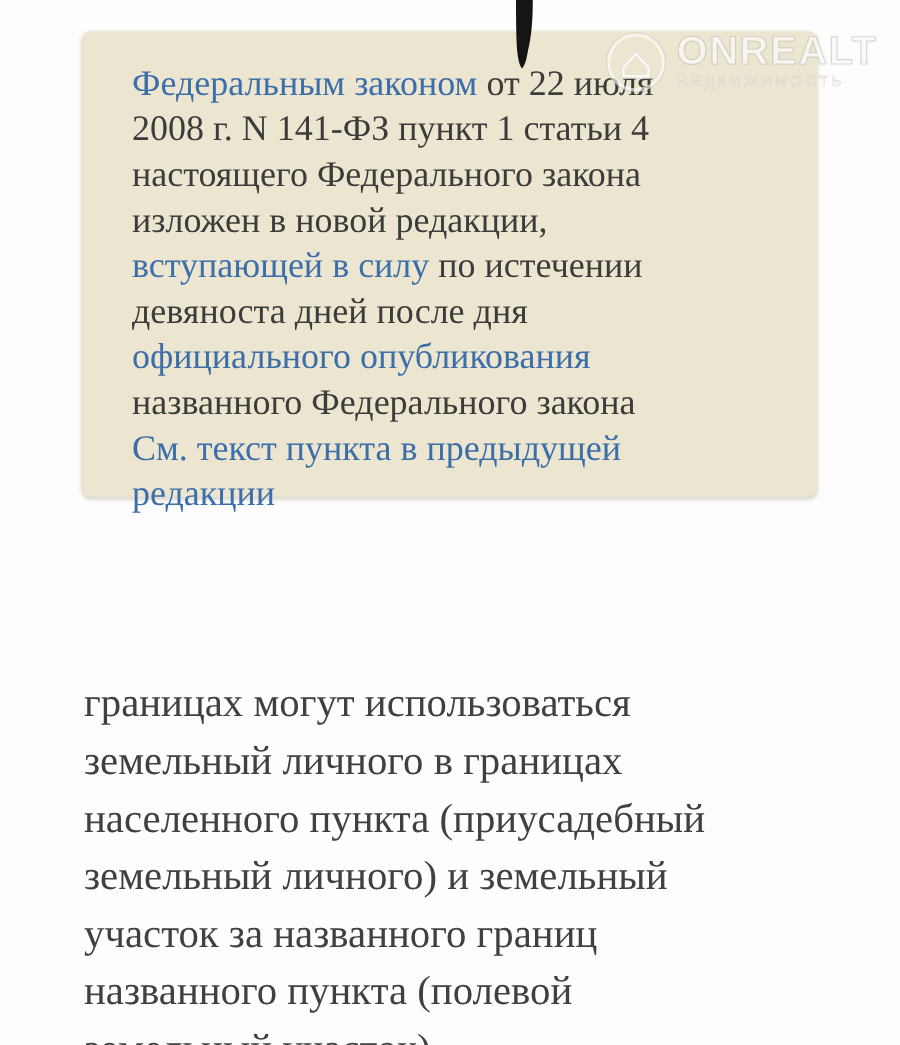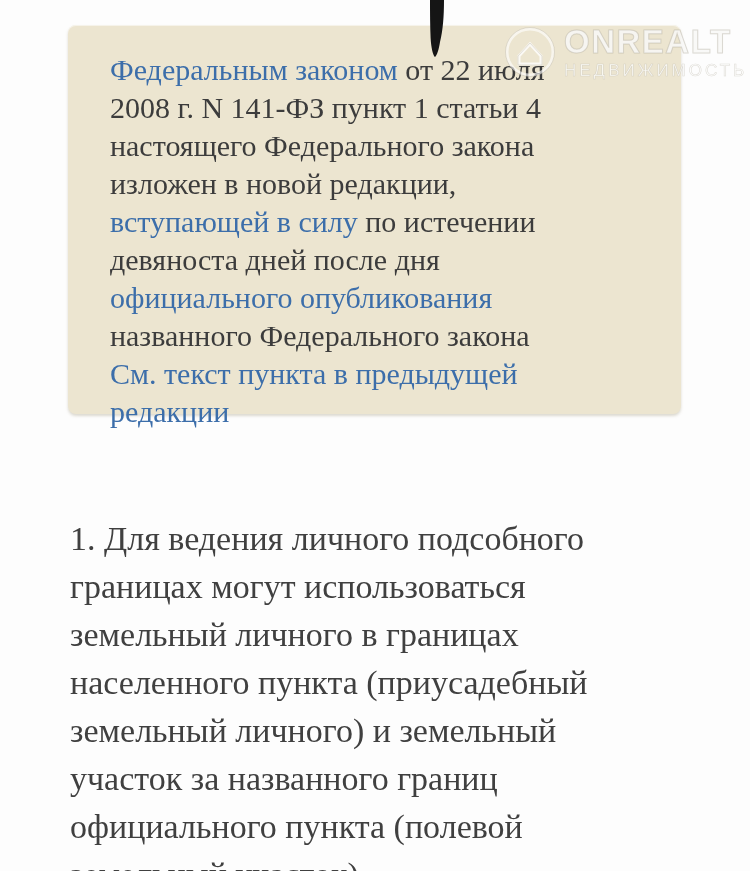--- a/index.html
+++ b/index.html
@@ -66,7 +66,7 @@
     text-shadow: 0 0 1px rgba(178,172,158,0.35);
   }
   .wm-tagline {
-    font-size: 17px;
+    font-size: 12px;
     letter-spacing: 3px;
     margin-top: 1px;
     color: rgba(255,255,255,0.75);

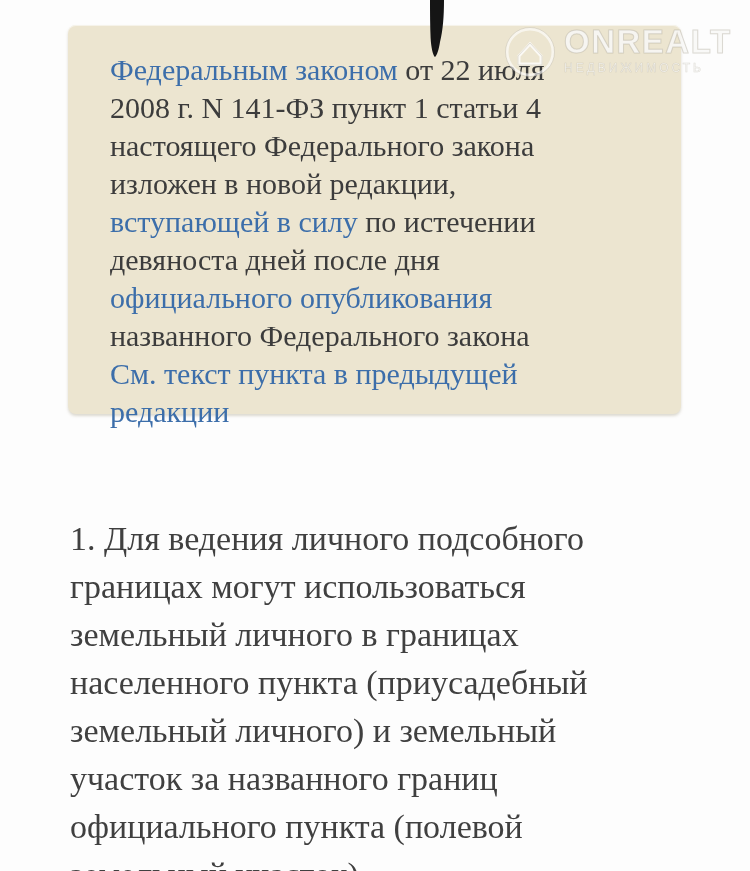--- a/index.html
+++ b/index.html
@@ -114,7 +114,7 @@
     </svg>
   </span>
 
-  <div class="body-text"><span>1. Для ведения личного подсобного</span><br><span>границах могут использоваться</span><br><span>земельный личного в границах</span><br><span>населенного пункта (приусадебный</span><br><span>земельный личного) и земельный</span><br><span>участок за названного границ</span><br><span>официального пункта (полевой</span><br><span>земельный участок).</span></div>
+  <div class="body-text"><br><span>границах могут использоваться</span><br><span>земельный личного в границах</span><br><span>населенного пункта (приусадебный</span><br><span>земельный личного) и земельный</span><br><span>участок за названного границ</span><br><span>официального пункта (полевой</span><br><span>земельный участок).</span></div>
 
 </div>
 

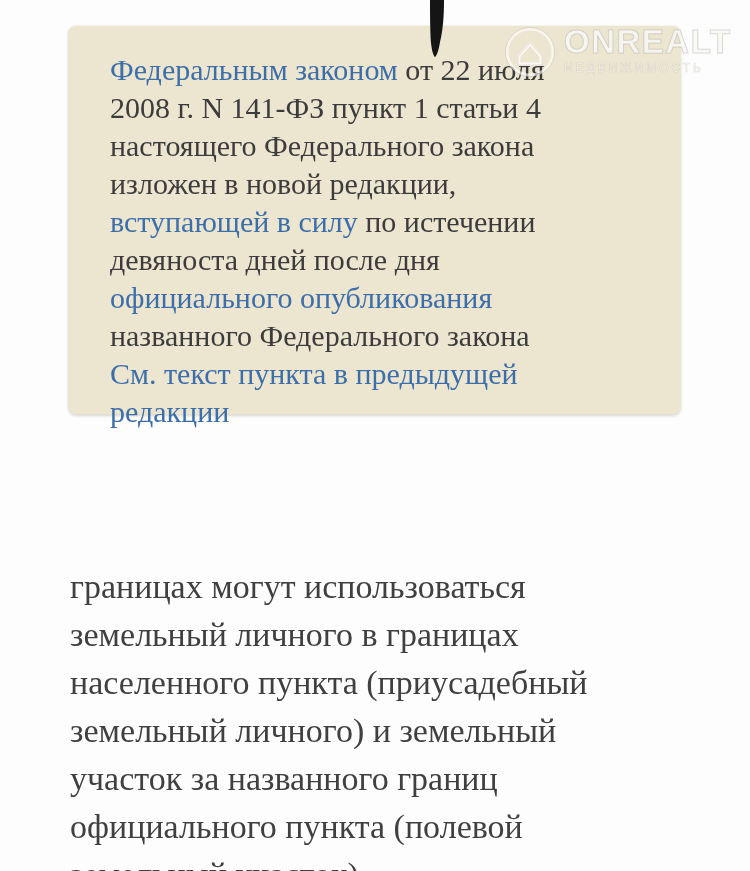--- a/index.html
+++ b/index.html
@@ -114,7 +114,7 @@
     </svg>
   </span>
 
-  <div class="body-text"><br><span>границах могут использоваться</span><br><span>земельный личного в границах</span><br><span>населенного пункта (приусадебный</span><br><span>земельный личного) и земельный</span><br><span>участок за названного границ</span><br><span>официального пункта (полевой</span><br><span>земельный участок).</span></div>
+  <div class="body-text"><br><span>границах могут использоваться</span><br><span>земельный личного в границах</span><br><span>населенного пункта (приусадебный</span><br><span>земельный личного) и земельный</span><br><span>участок за названного границ</span><br><span>названного пункта (полевой</span><br><span>земельный участок).</span></div>
 
 </div>
 

